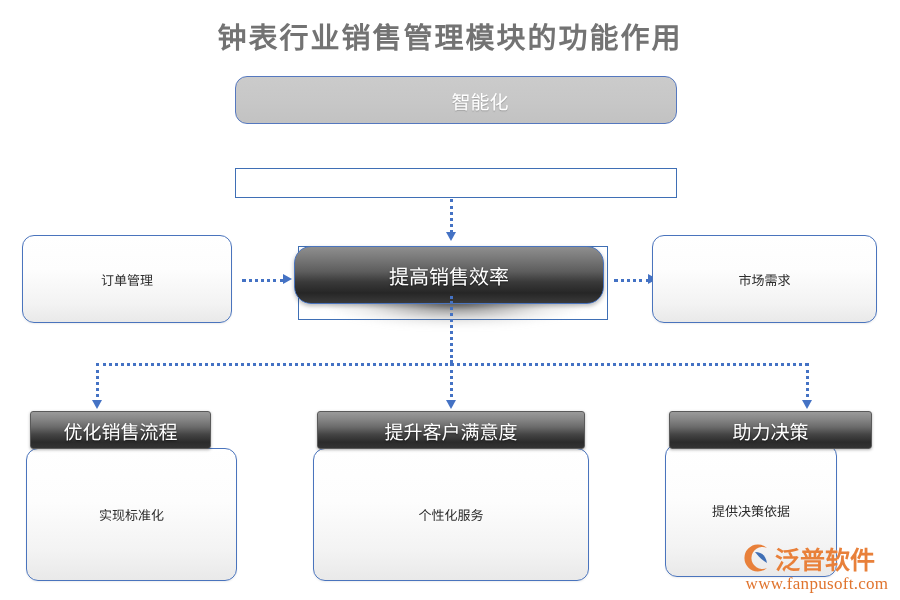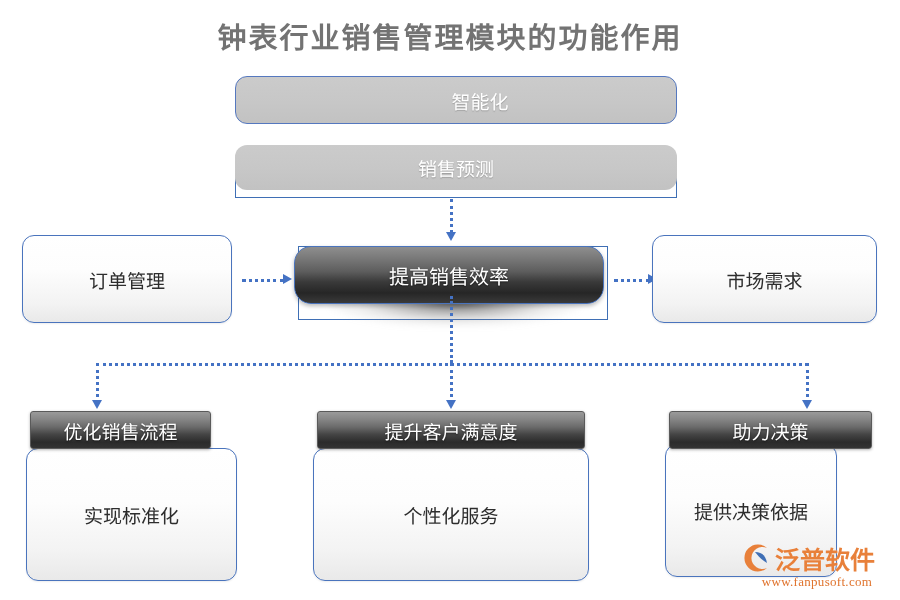--- a/index.html
+++ b/index.html
@@ -143,9 +143,6 @@
   </div>
 
   <div class="node frame-blue" style="left:235px;top:168px;width:442px;height:30px;"></div>
-  <div class="node bar-grey" style="left:235px;top:145px;width:442px;height:45px;">
-    <span>销售预测</span>
-  </div>
 
   <div class="dot-v" style="left:450px;top:199px;height:34px;"></div>
   <div class="arrow-d" style="left:446px;top:232px;"></div>

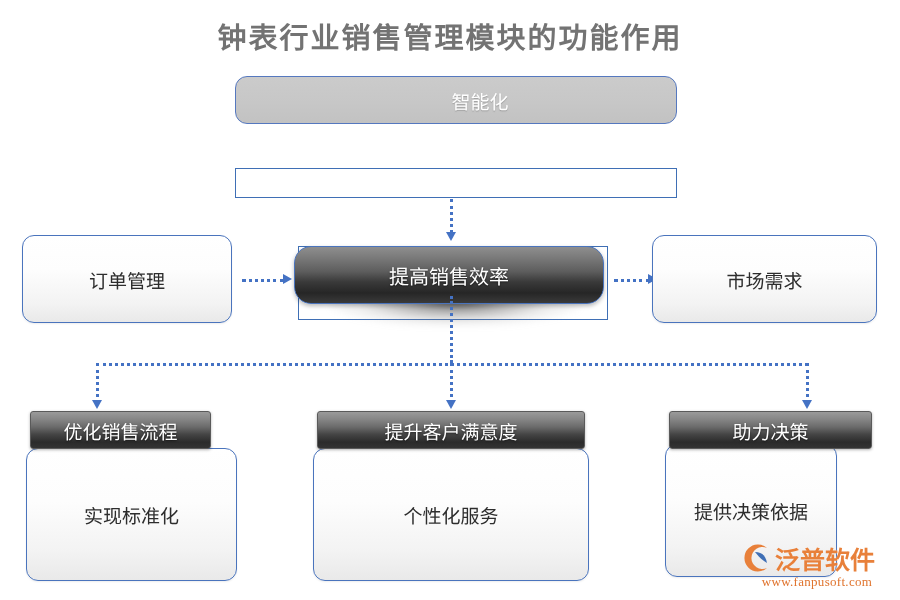--- a/index.html
+++ b/index.html
@@ -35,7 +35,7 @@
     display:flex;align-items:center;justify-content:center;
     color:#2d2d2d;
     font-family:"Liberation Serif","DejaVu Serif",serif;
-    font-size:19px;
+    font-size:13px;
     box-shadow:0 1px 2px rgba(0,0,0,.07);
   }
 

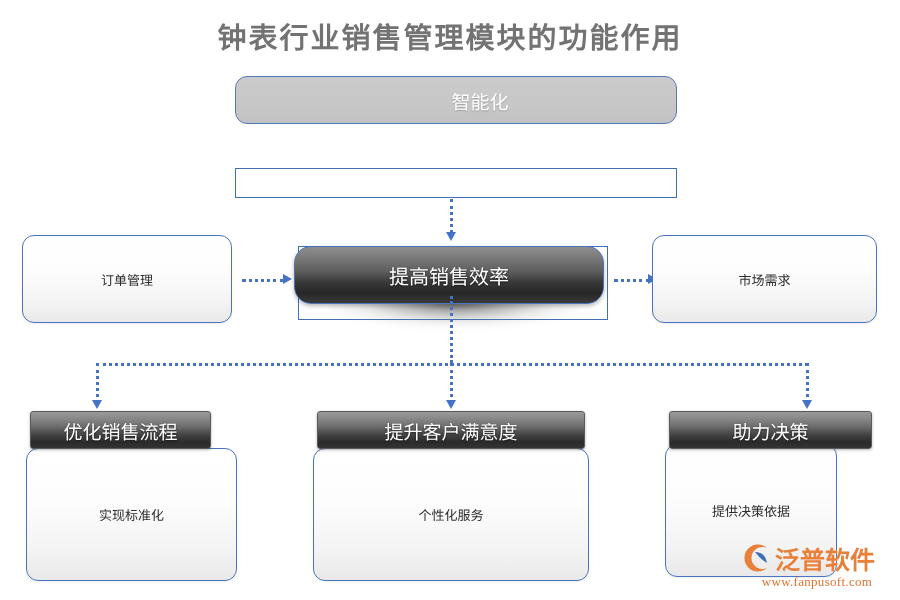--- a/index.html
+++ b/index.html
@@ -123,7 +123,7 @@
   }
   .wm-url{
     font-family:"Liberation Serif","DejaVu Serif",serif;
-    font-size:13px;color:#e0742e;text-align:center;margin-top:-2px;letter-spacing:.3px;
+    font-size:17px;color:#e0742e;text-align:center;margin-top:-2px;letter-spacing:.3px;
   }
   .wm-faint{
     position:absolute;left:498px;top:285px;width:96px;height:18px;

